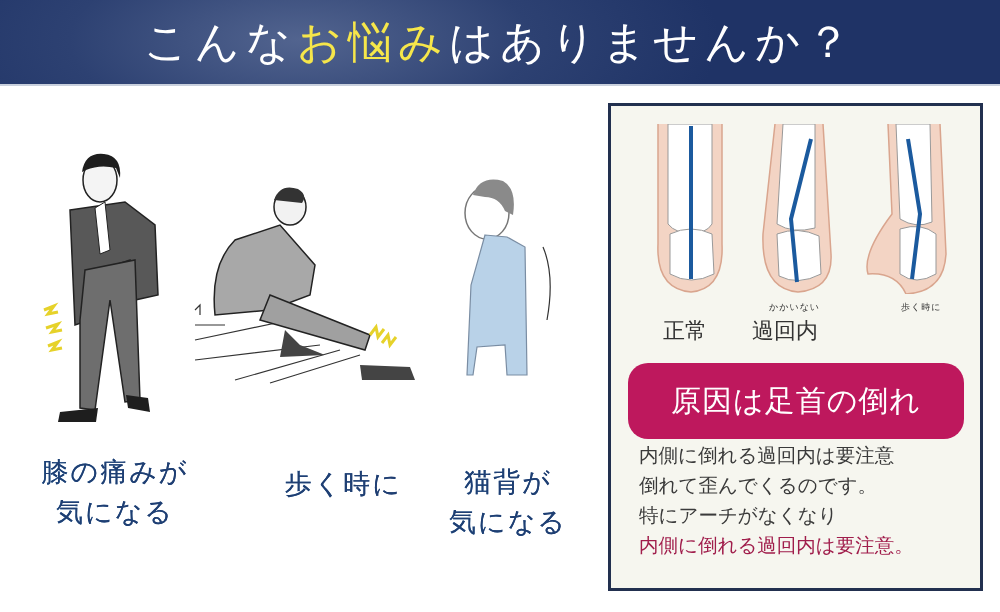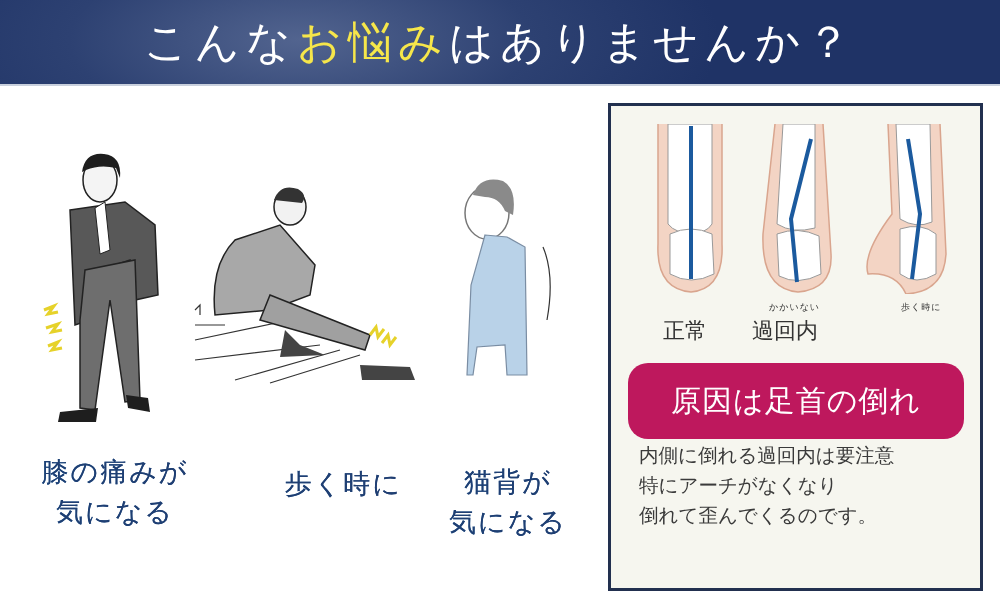--- a/index.html
+++ b/index.html
@@ -123,8 +123,8 @@
 
   <div class="desc">
     <div>内側に倒れる過回内は要注意</div>
+    <div>倒れて歪んでくるのです。</div>
     <div>特にアーチがなくなり</div>
-    <div>倒れて歪んでくるのです。</div>
   </div>
 </div>
 

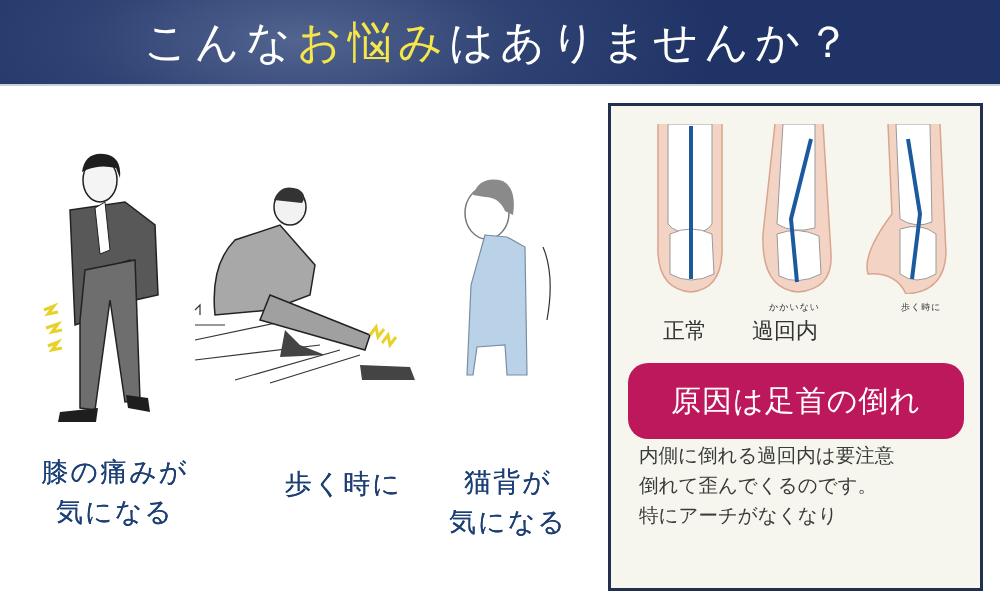--- a/index.html
+++ b/index.html
@@ -125,6 +125,7 @@
     <div>内側に倒れる過回内は要注意</div>
     <div>倒れて歪んでくるのです。</div>
     <div>特にアーチがなくなり</div>
+    <div class="warn">内側に倒れる過回内は要注意。</div>
   </div>
 </div>
 

